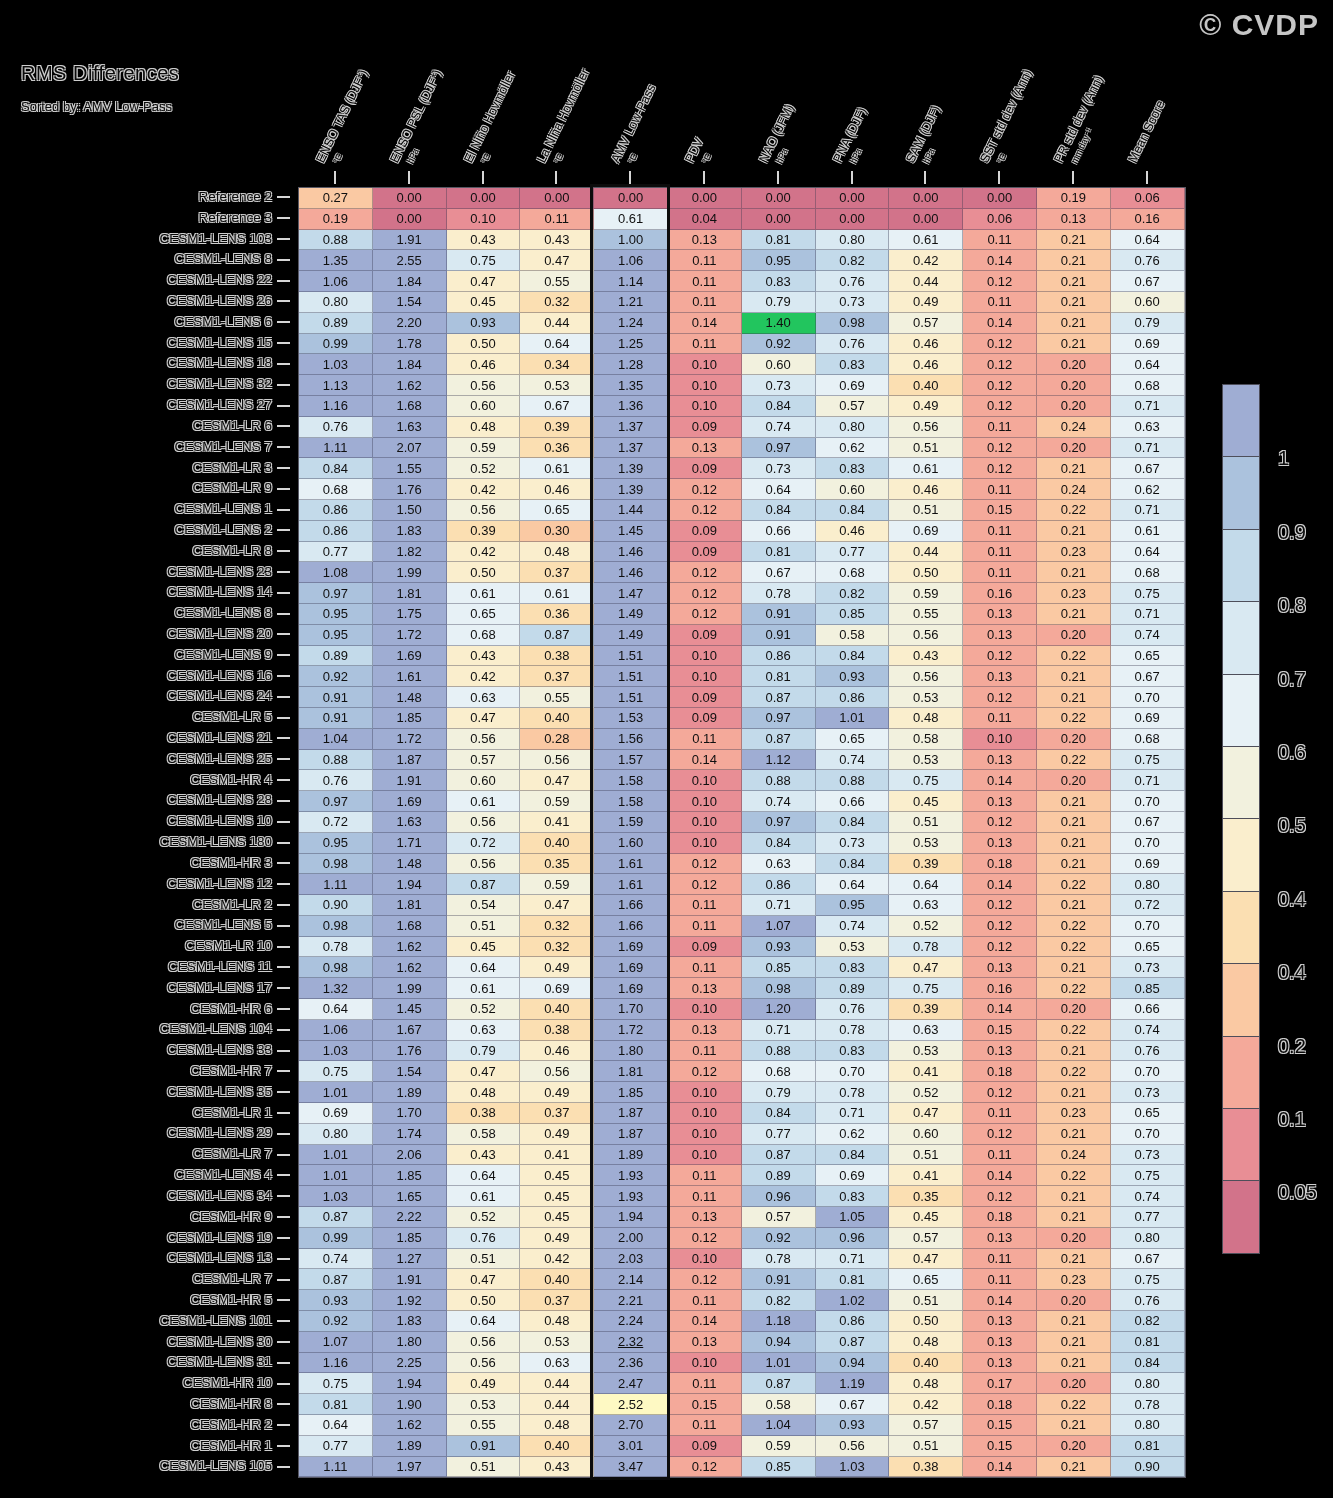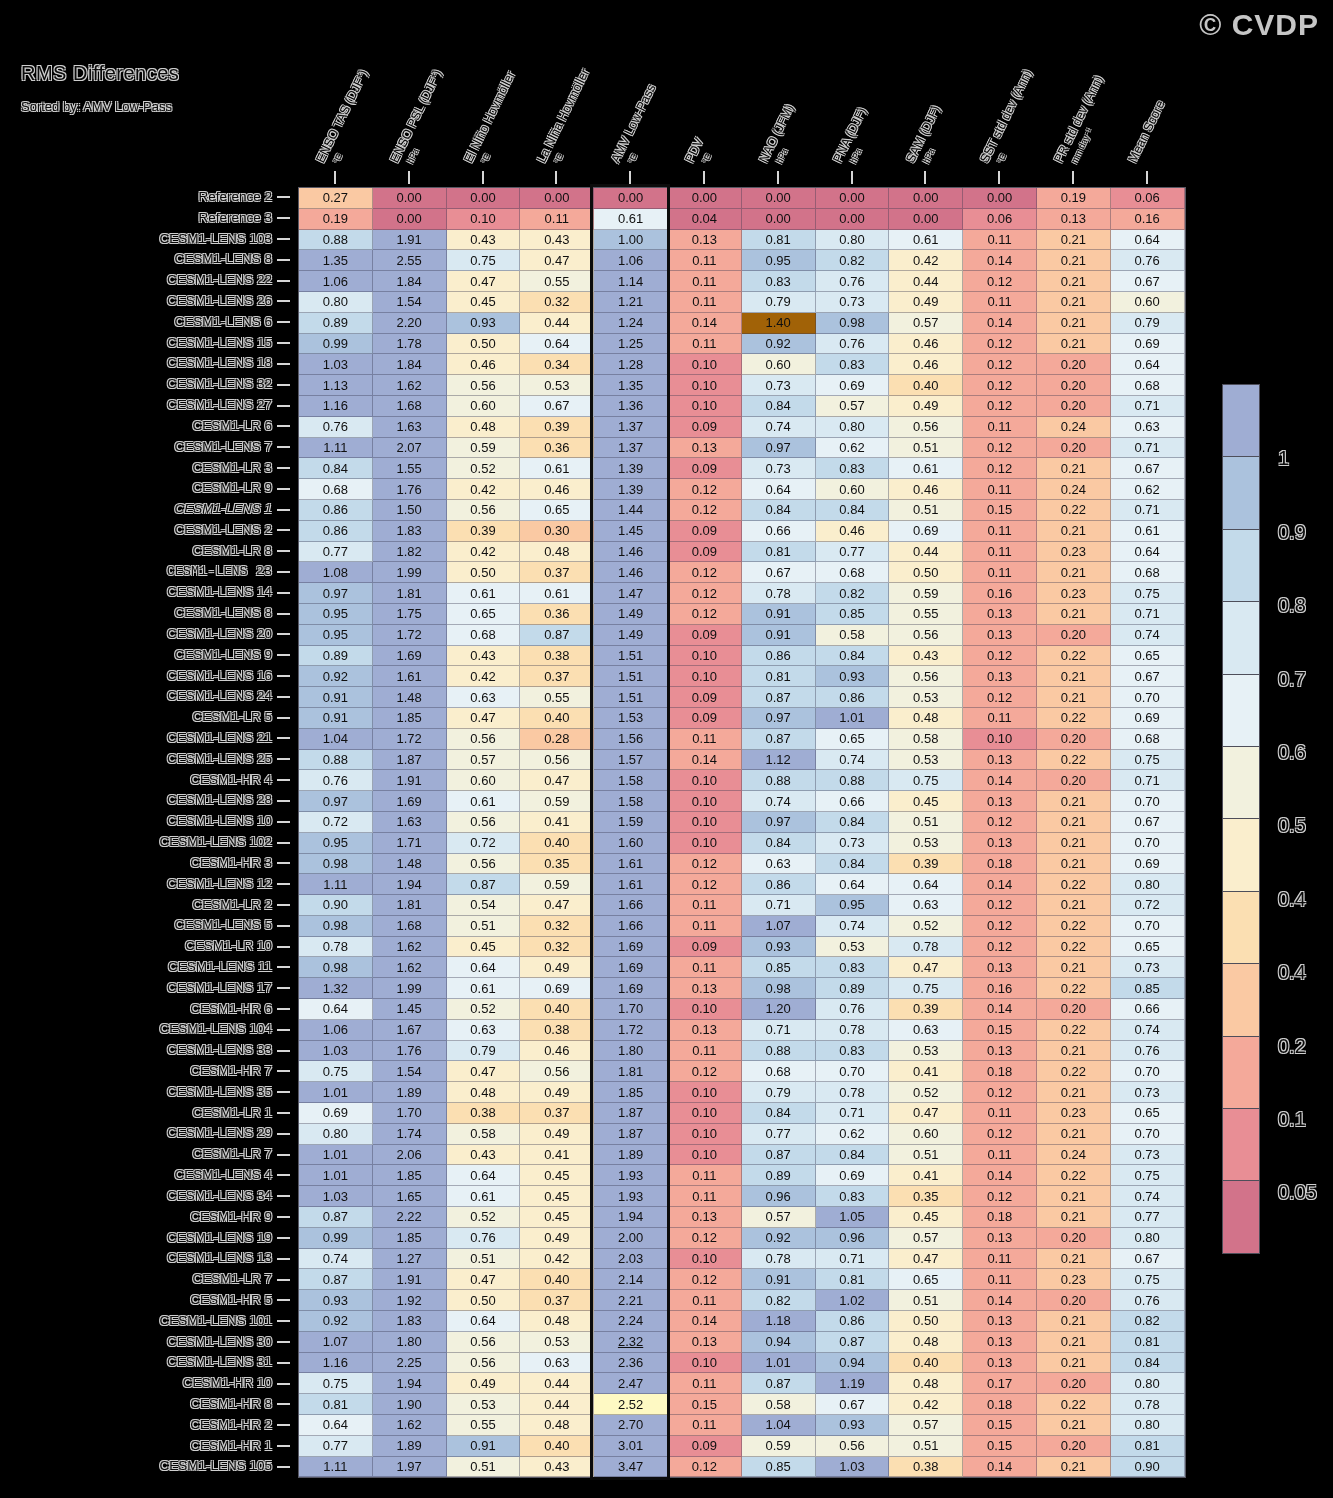--- a/index.html
+++ b/index.html
@@ -289,7 +289,7 @@
       <div class="cell" style="background: rgb(250, 238, 205);">0.44</div>
       <div class="cell" style="background: rgb(159, 173, 211);">1.24</div>
       <div class="cell" style="background: rgb(244, 169, 154);">0.14</div>
-      <div class="cell" style="background: #a16207;">1.40</div>
+      <div class="cell" style="background: #22c55e;">1.40</div>
       <div class="cell" style="background: rgb(171, 194, 221);">0.98</div>
       <div class="cell" style="background: rgb(242, 241, 222);">0.57</div>
       <div class="cell" style="background: rgb(244, 169, 154);">0.14</div>

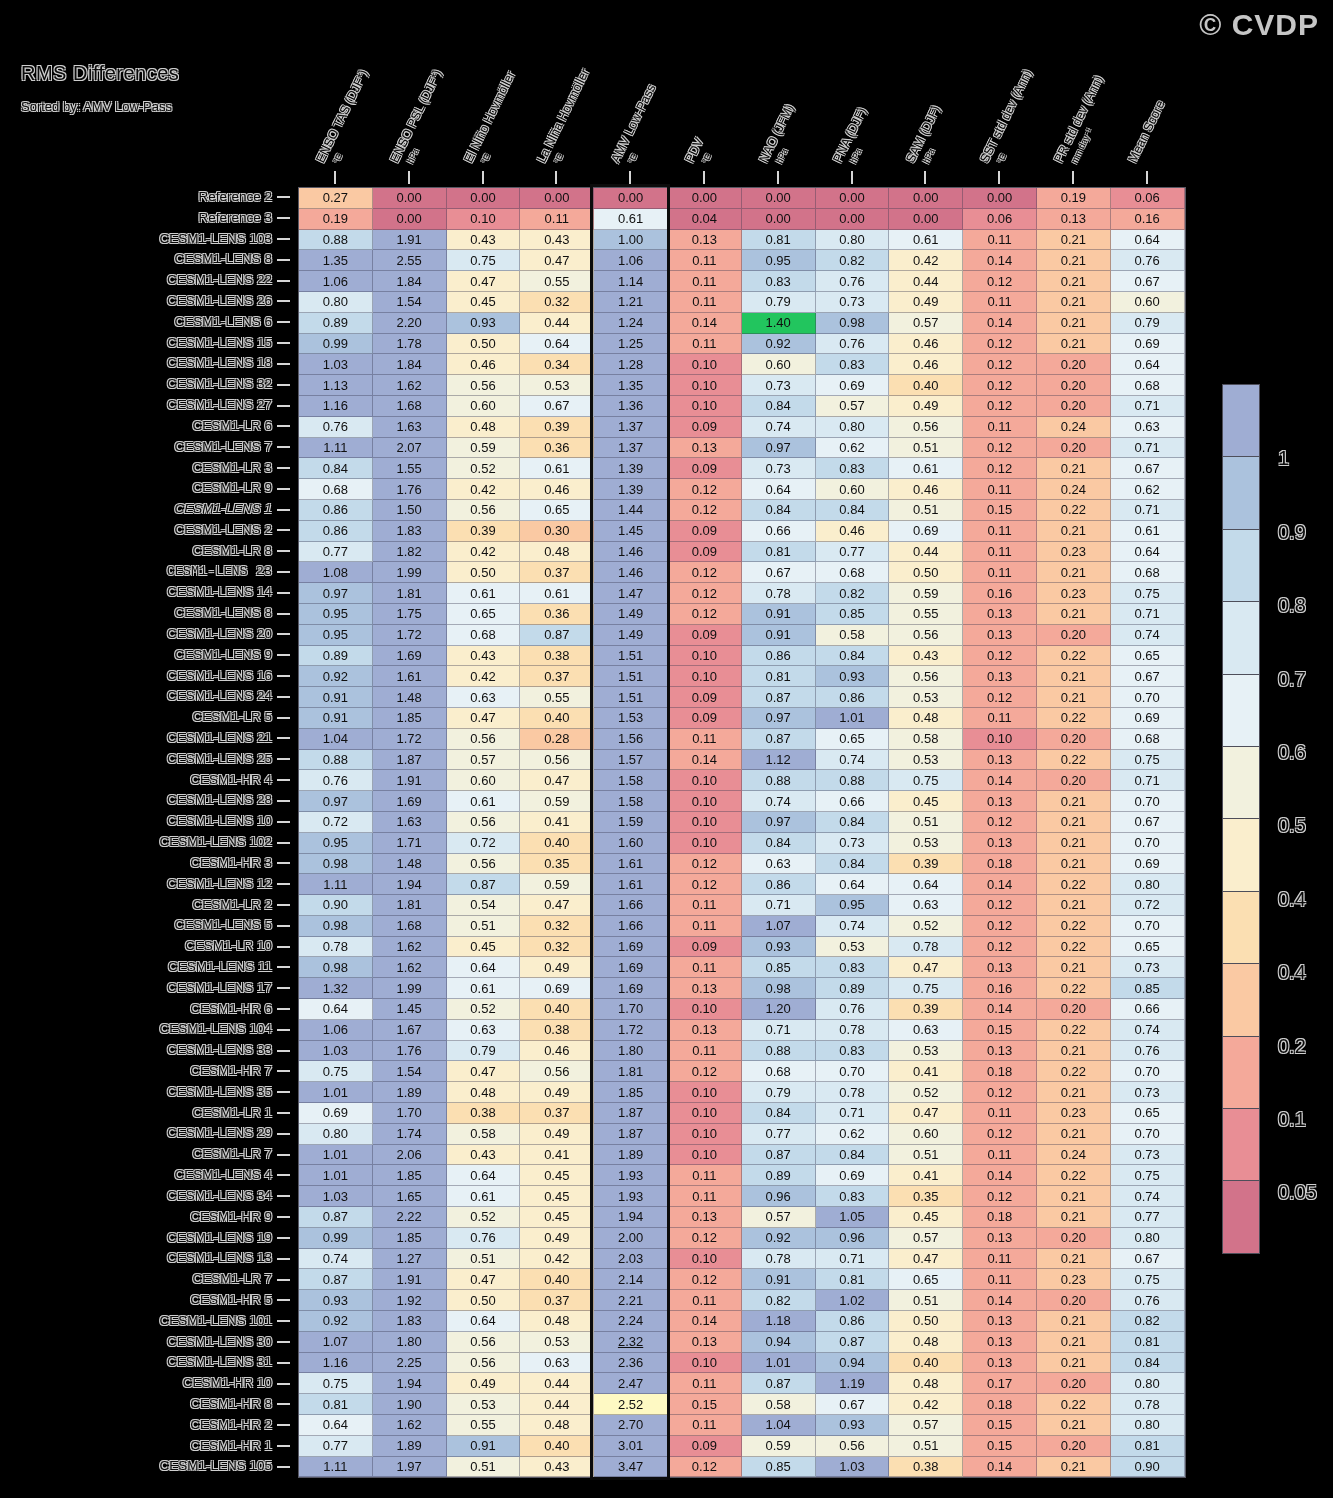--- a/index.html
+++ b/index.html
@@ -115,7 +115,7 @@
       <div class="rowtick" style="left: 277px; top: 466.935px; width: 13px; height: 2px;"></div>
       <div class="rowlabel hollow" style="left: 0px; top: 478.34px; height: 20.81px; line-height: 20.81px;">CESM1-LR 9</div>
       <div class="rowtick" style="left: 277px; top: 487.745px; width: 13px; height: 2px;"></div>
-      <div class="rowlabel hollow" style="left: 0px; top: 499.15px; height: 20.81px; line-height: 20.81px; font-style: italic;">CESM1-LENS 1</div>
+      <div class="rowlabel hollow" style="left: 0px; top: 499.15px; height: 20.81px; line-height: 20.81px;">CESM1-LENS 1</div>
       <div class="rowtick" style="left: 277px; top: 508.555px; width: 13px; height: 2px;"></div>
       <div class="rowlabel hollow" style="left: 0px; top: 519.96px; height: 20.81px; line-height: 20.81px;">CESM1-LENS 2</div>
       <div class="rowtick" style="left: 277px; top: 529.365px; width: 13px; height: 2px;"></div>

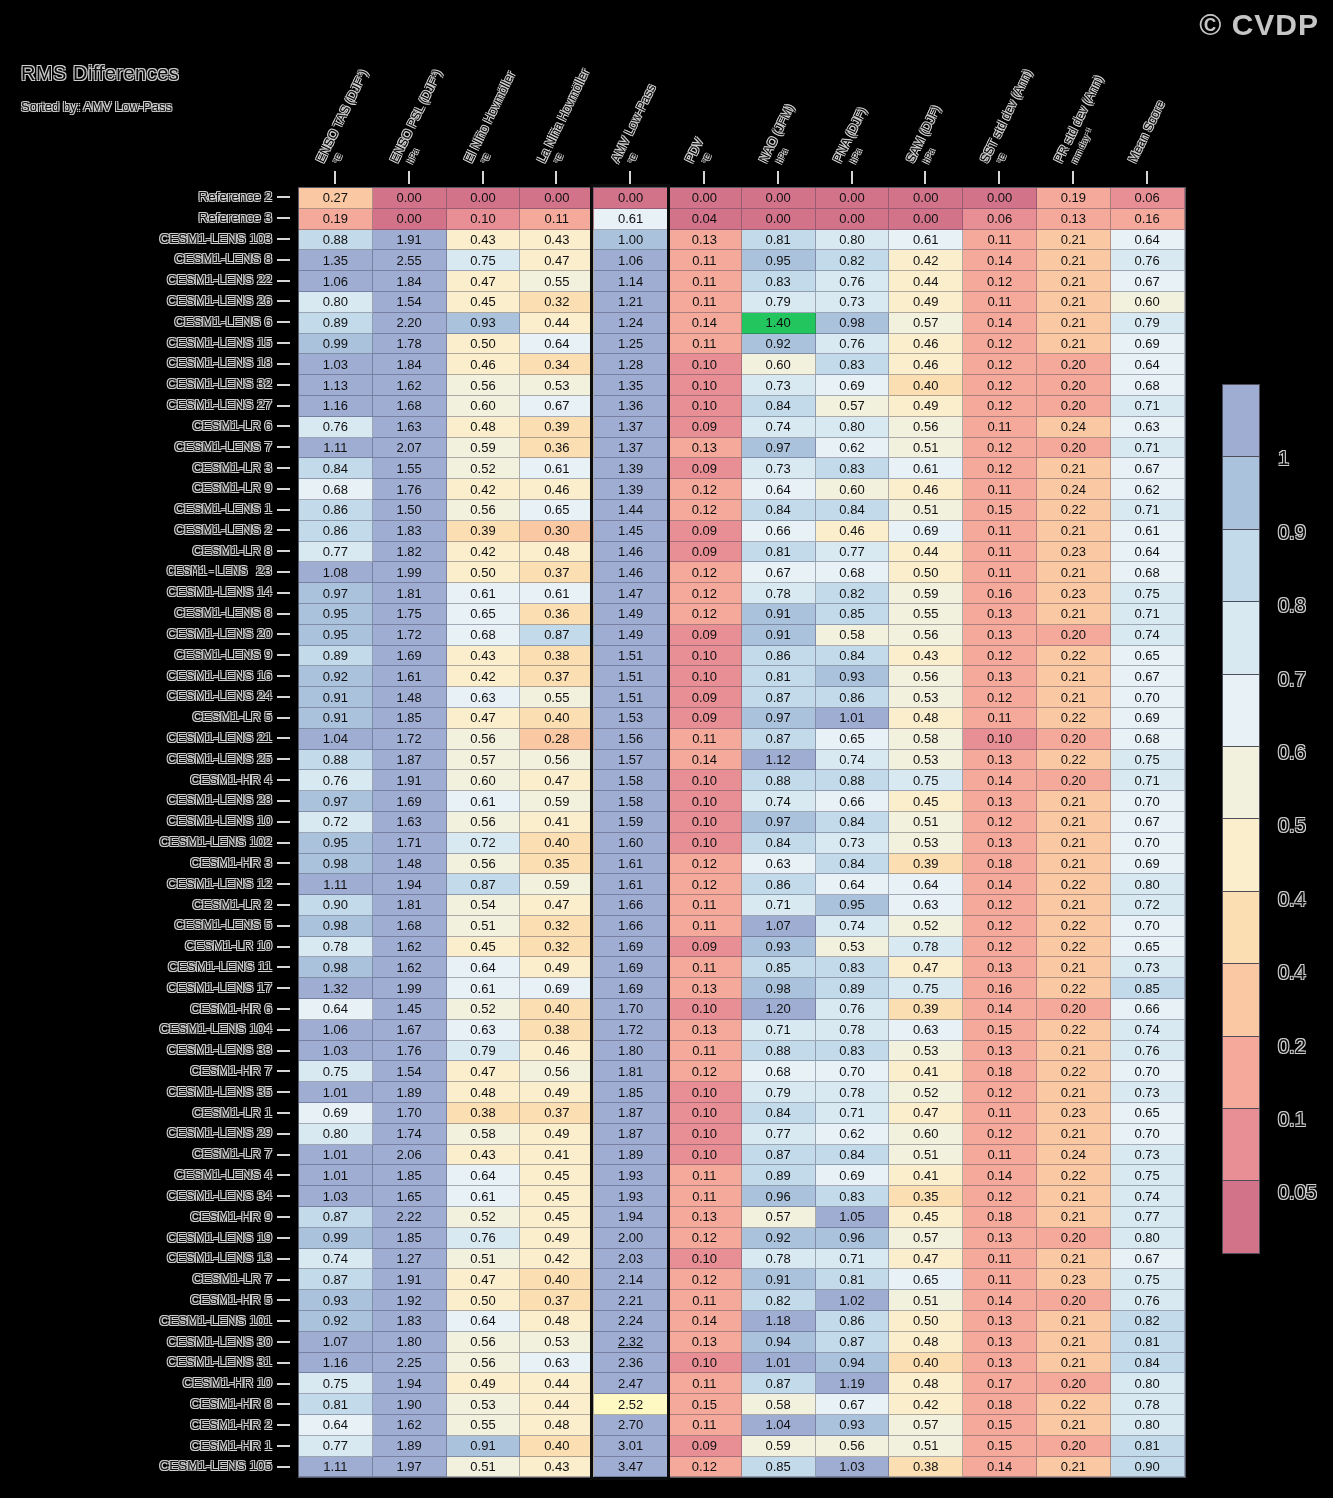--- a/index.html
+++ b/index.html
@@ -121,7 +121,7 @@
       <div class="rowtick" style="left: 277px; top: 529.365px; width: 13px; height: 2px;"></div>
       <div class="rowlabel hollow" style="left: 0px; top: 540.77px; height: 20.81px; line-height: 20.81px;">CESM1-LR 8</div>
       <div class="rowtick" style="left: 277px; top: 550.175px; width: 13px; height: 2px;"></div>
-      <div class="rowlabel hollow" style="left: 0px; top: 561.58px; height: 20.81px; line-height: 20.81px; font-family: Liberation Mono, monospace;">CESM1-LENS 23</div>
+      <div class="rowlabel hollow" style="left: 0px; top: 561.58px; height: 20.81px; line-height: 20.81px;">CESM1-LENS 23</div>
       <div class="rowtick" style="left: 277px; top: 570.985px; width: 13px; height: 2px;"></div>
       <div class="rowlabel hollow" style="left: 0px; top: 582.39px; height: 20.81px; line-height: 20.81px;">CESM1-LENS 14</div>
       <div class="rowtick" style="left: 277px; top: 591.795px; width: 13px; height: 2px;"></div>

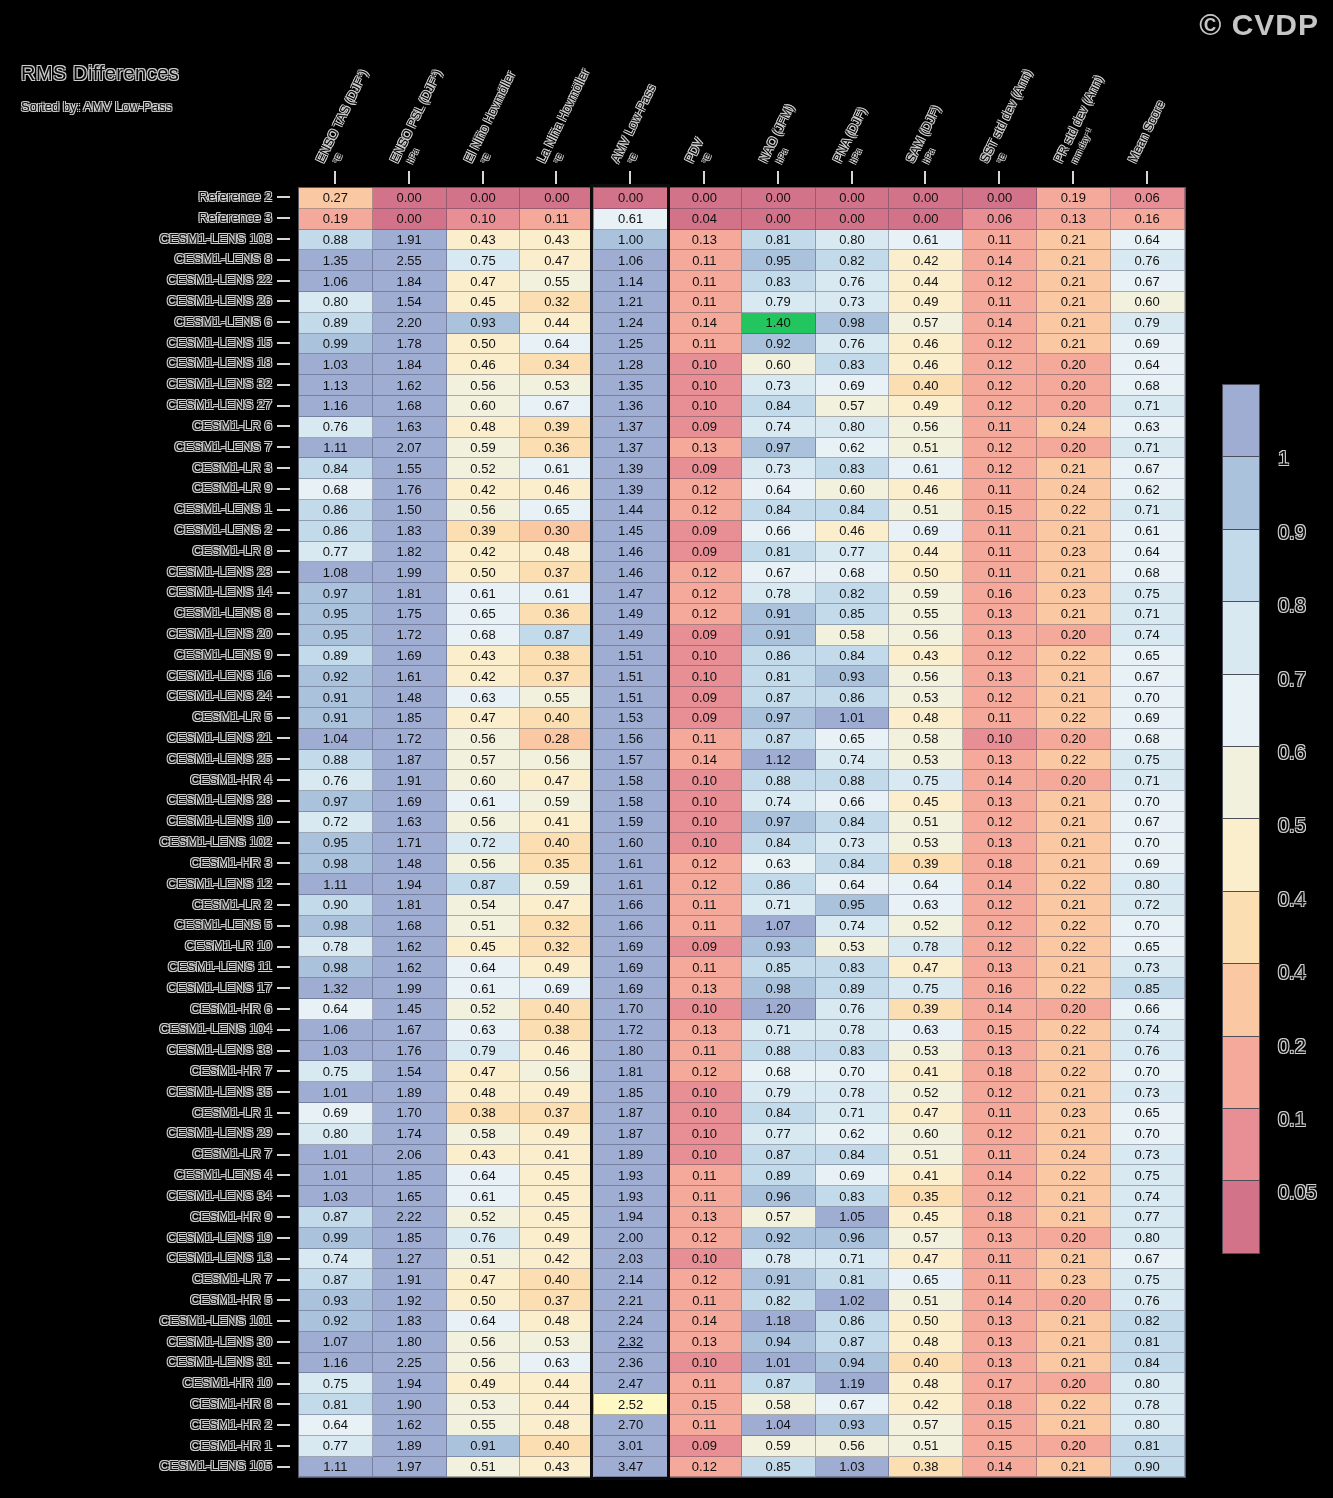--- a/index.html
+++ b/index.html
@@ -147,7 +147,7 @@
       <div class="rowtick" style="left: 277px; top: 799.895px; width: 13px; height: 2px;"></div>
       <div class="rowlabel hollow" style="left: 0px; top: 811.3px; height: 20.81px; line-height: 20.81px;">CESM1-LENS 10</div>
       <div class="rowtick" style="left: 277px; top: 820.705px; width: 13px; height: 2px;"></div>
-      <div class="rowlabel hollow" style="left: 0px; top: 832.11px; height: 20.81px; line-height: 20.81px;">CESM1-LENS 102</div>
+      <div class="rowlabel hollow" style="left: 0px; top: 832.11px; height: 20.81px; line-height: 20.81px;">CESM1-LENS 180</div>
       <div class="rowtick" style="left: 277px; top: 841.515px; width: 13px; height: 2px;"></div>
       <div class="rowlabel hollow" style="left: 0px; top: 852.92px; height: 20.81px; line-height: 20.81px;">CESM1-HR 3</div>
       <div class="rowtick" style="left: 277px; top: 862.325px; width: 13px; height: 2px;"></div>

